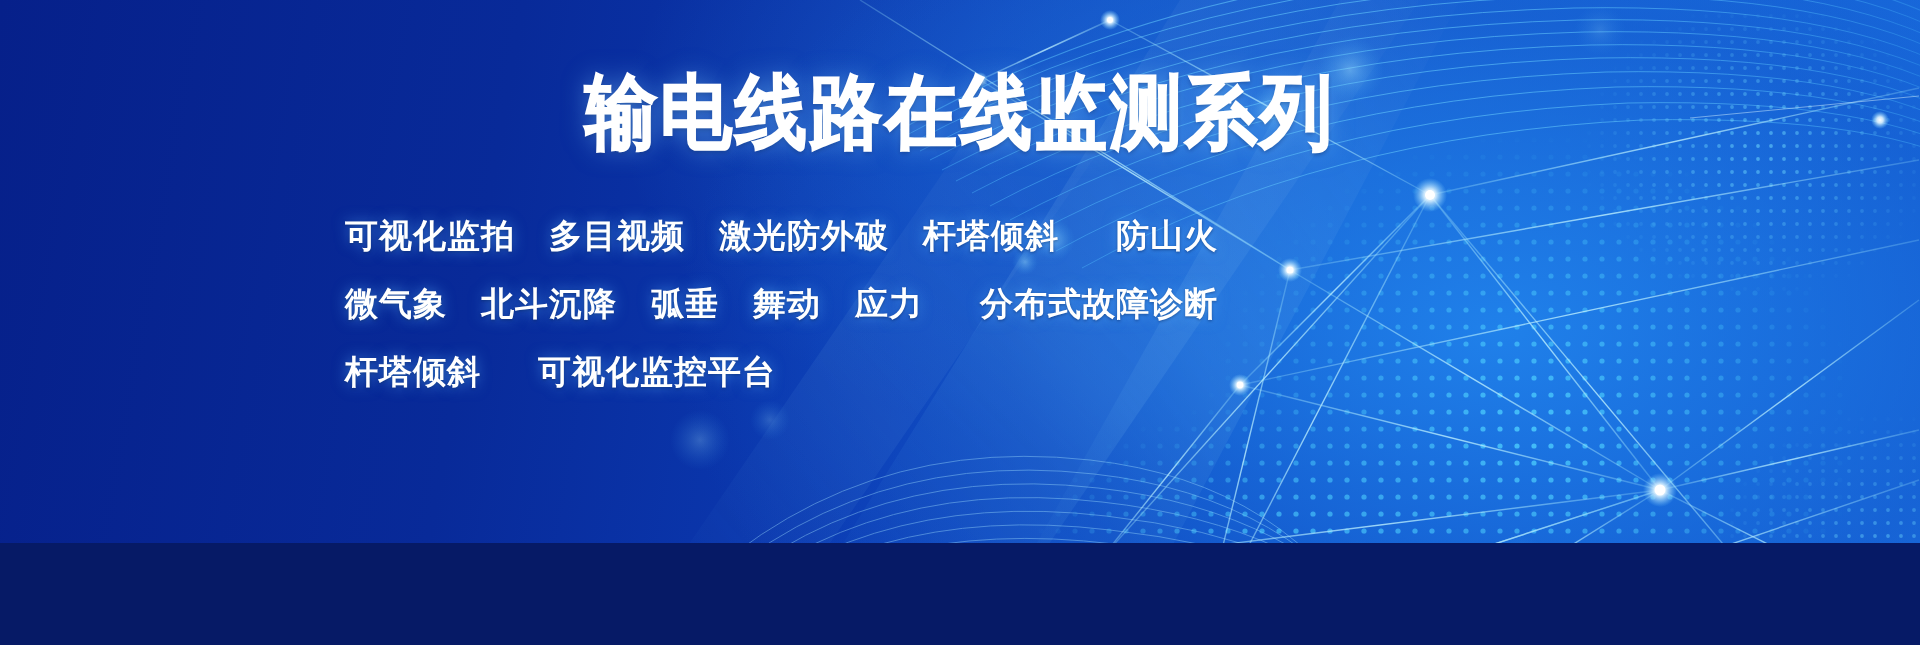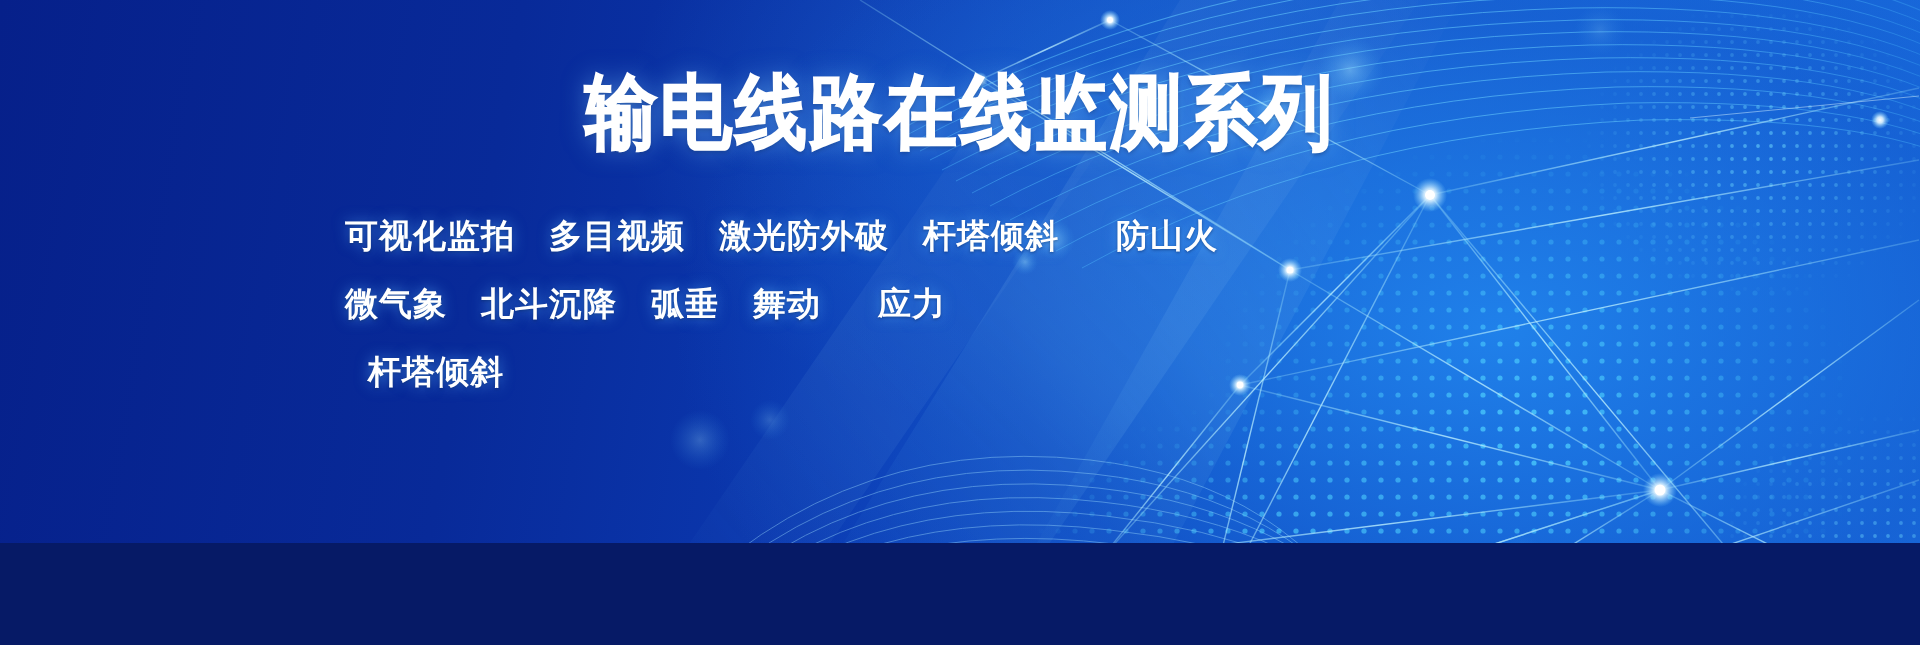--- a/index.html
+++ b/index.html
@@ -229,6 +229,7 @@
         <span class="item">弧垂</span>
         <span class="item">舞动</span>
         <span class="item">应力</span>
+        <span class="item">分布式故障诊断</span>
       </div>
 
       <div class="sub-row">

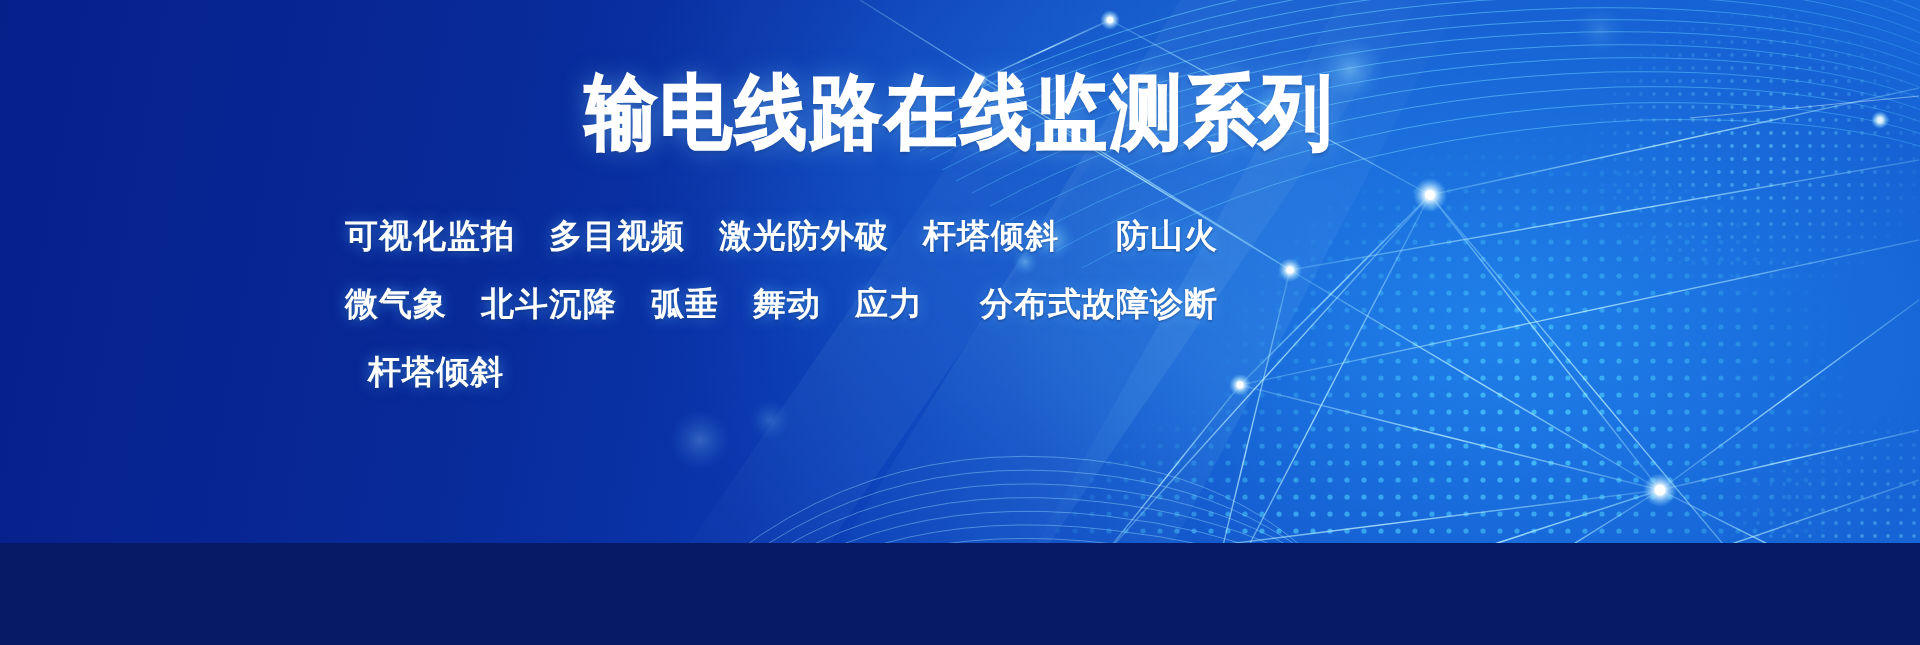--- a/index.html
+++ b/index.html
@@ -234,6 +234,7 @@
 
       <div class="sub-row">
         <span class="item">杆塔倾斜</span>
+        <span class="item">可视化监控平台</span>
       </div>
 
     </div>

